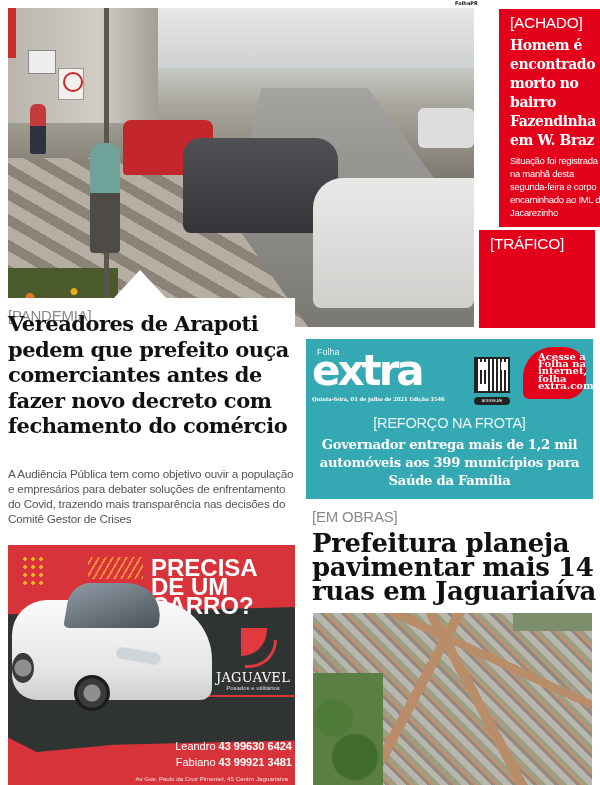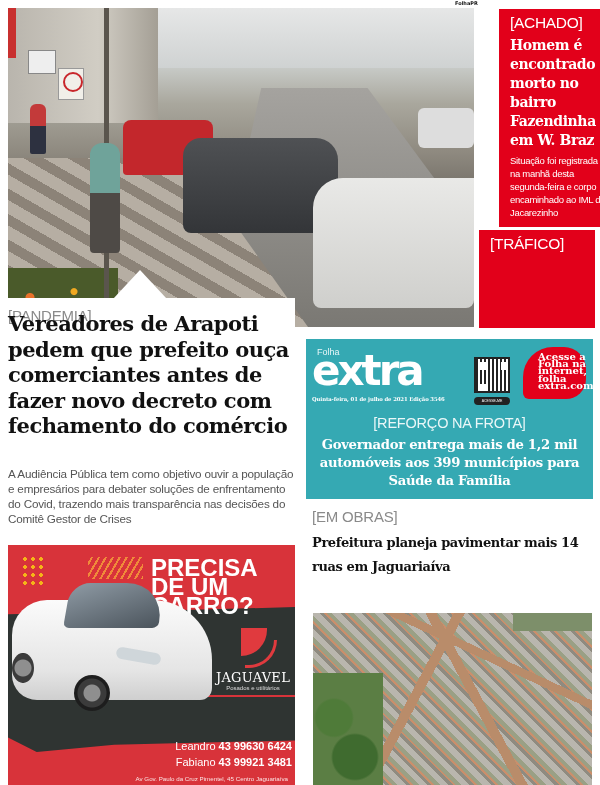--- a/index.html
+++ b/index.html
@@ -86,7 +86,7 @@
   .extra-title { position: absolute; left: 4px; top: 97px; width: 279px; text-align: center; font-family: "DejaVu Serif", serif; font-weight: bold; font-size: 13.2px; line-height: 18px; color: #fff; letter-spacing: -0.3px; }
 
   
-  .obras-title { position: absolute; left: 312px; top: 531px; width: 285px; font-family: "DejaVu Serif", serif; font-weight: bold; font-size: 13px; line-height: 24px; color: #111; letter-spacing: -0.4px; }
+  .obras-title { position: absolute; left: 312px; top: 531px; width: 285px; font-family: "DejaVu Serif", serif; font-weight: bold; font-size: 26px; line-height: 24px; color: #111; letter-spacing: -0.4px; }
   .aerial { position: absolute; left: 313px; top: 613px; width: 279px; height: 172px; overflow: hidden;
     background:
       linear-gradient(118deg, transparent 38%, #b98c6a 38% 41%, transparent 41%),

